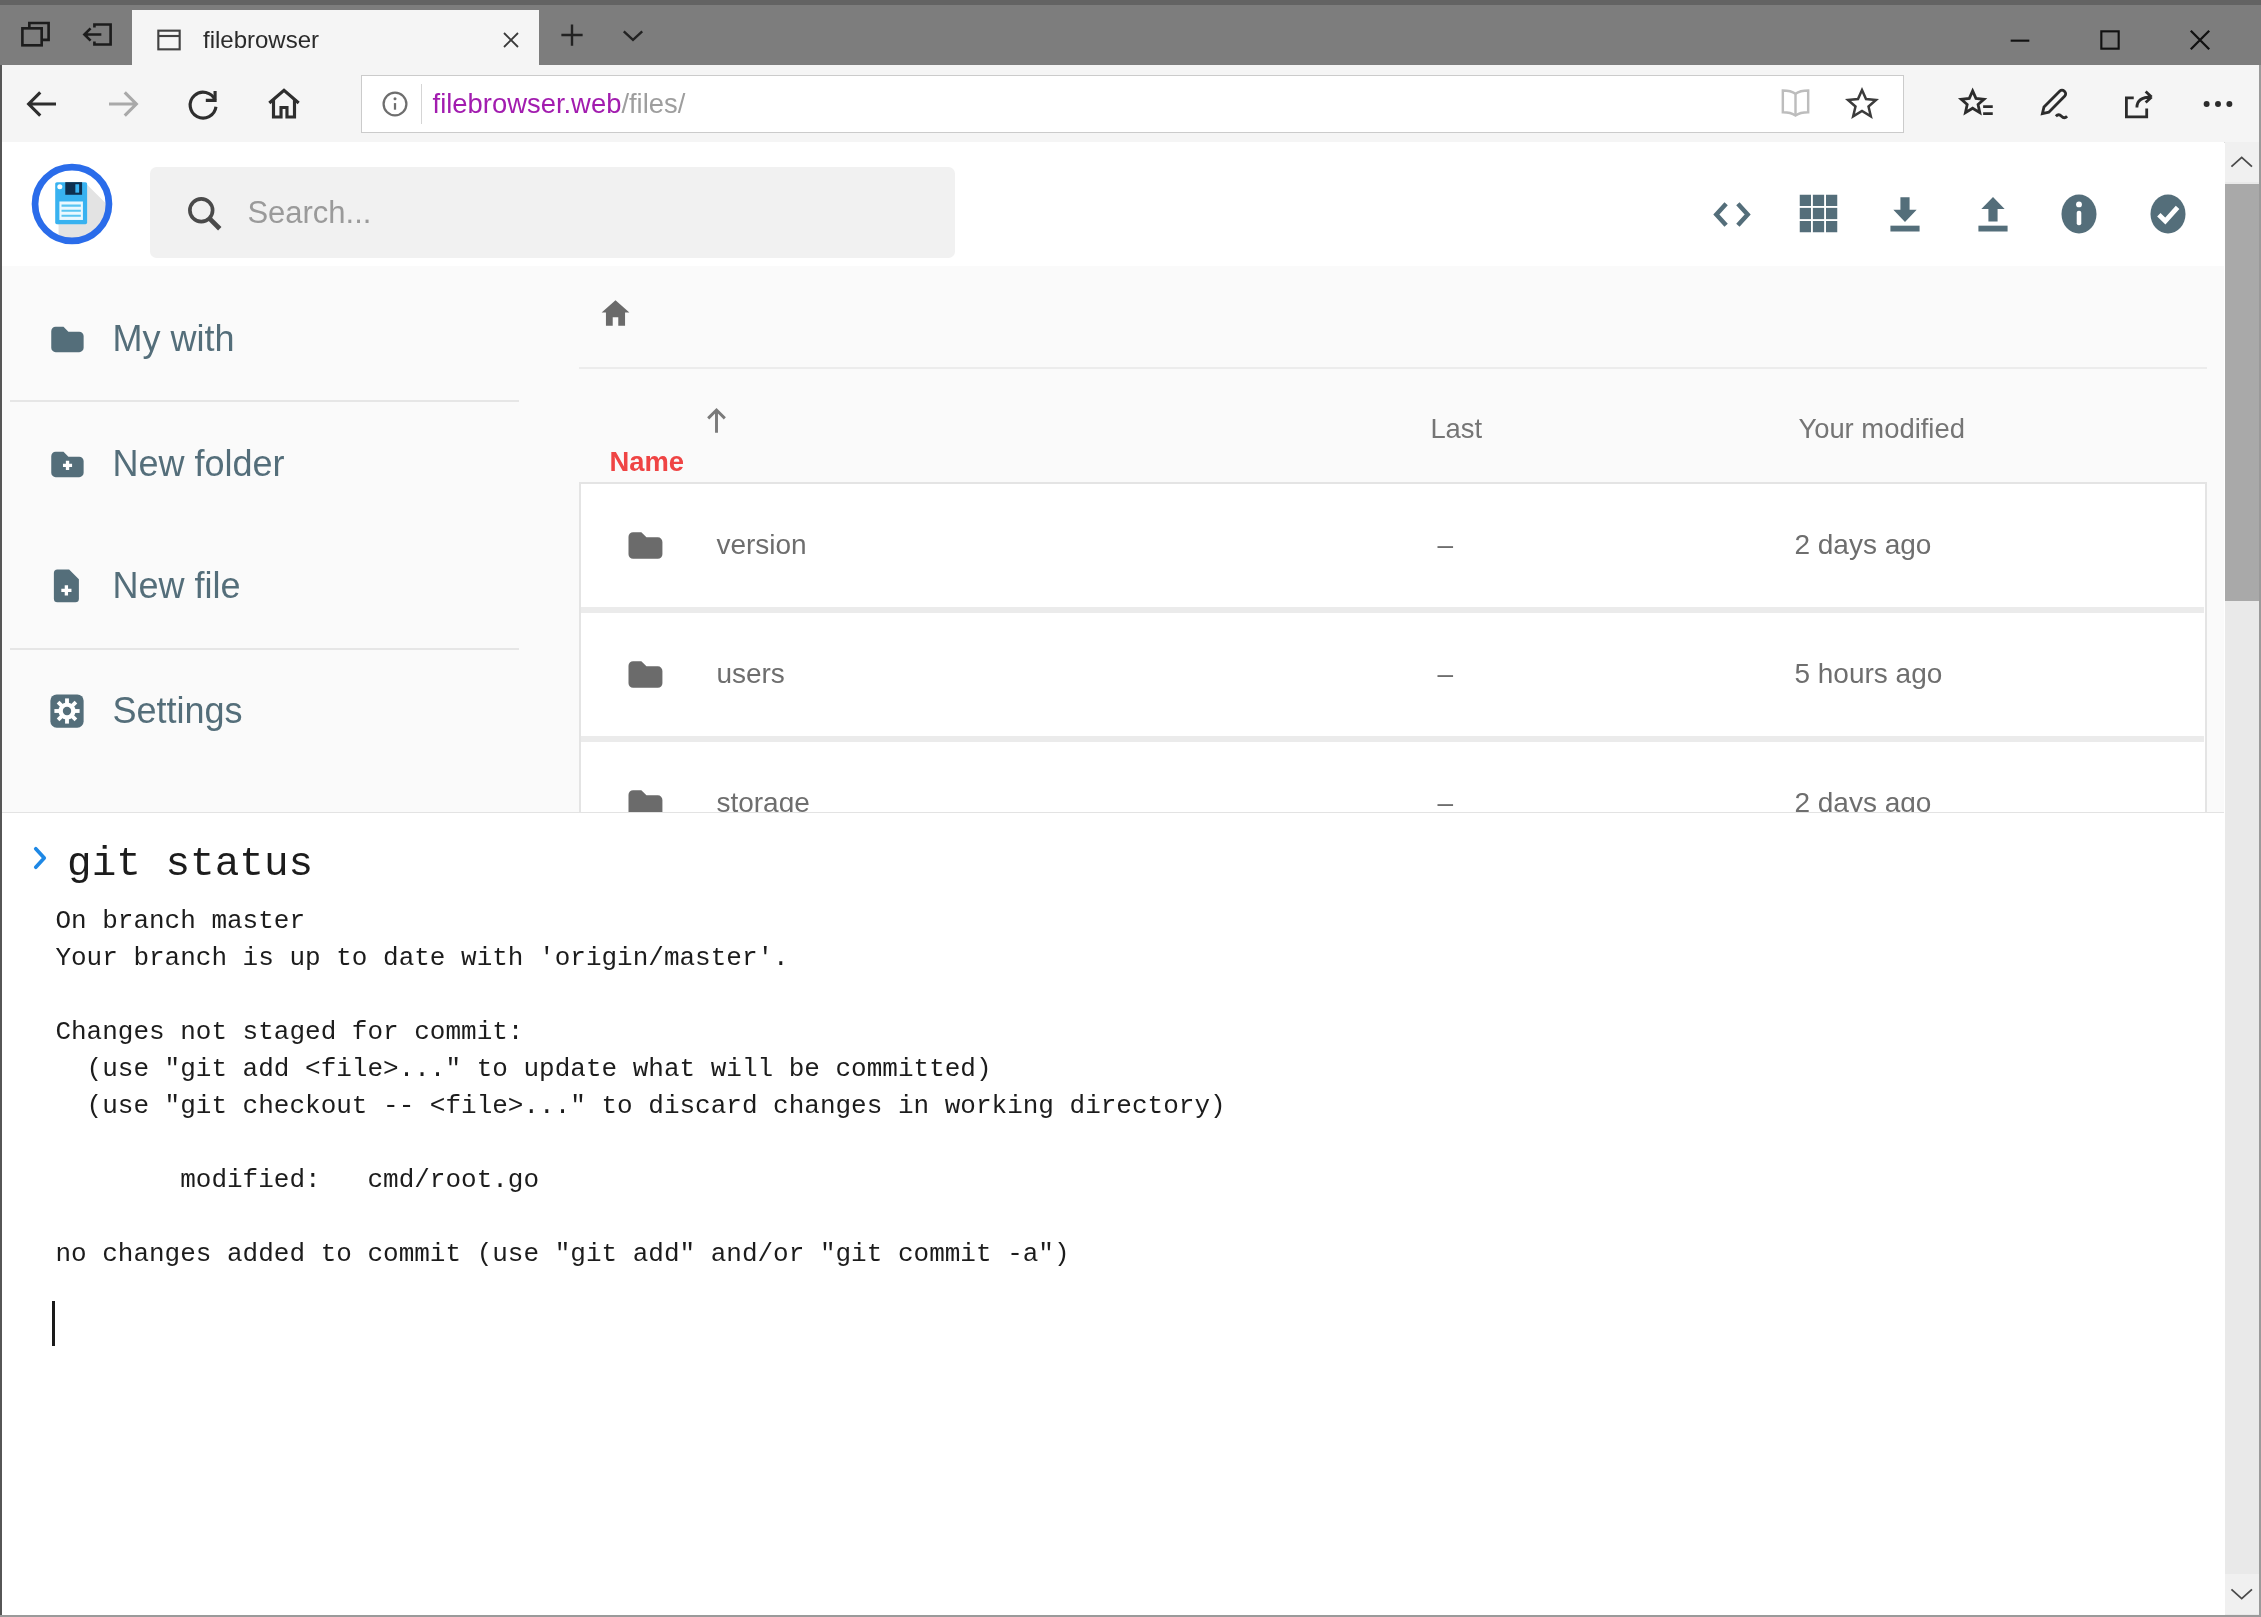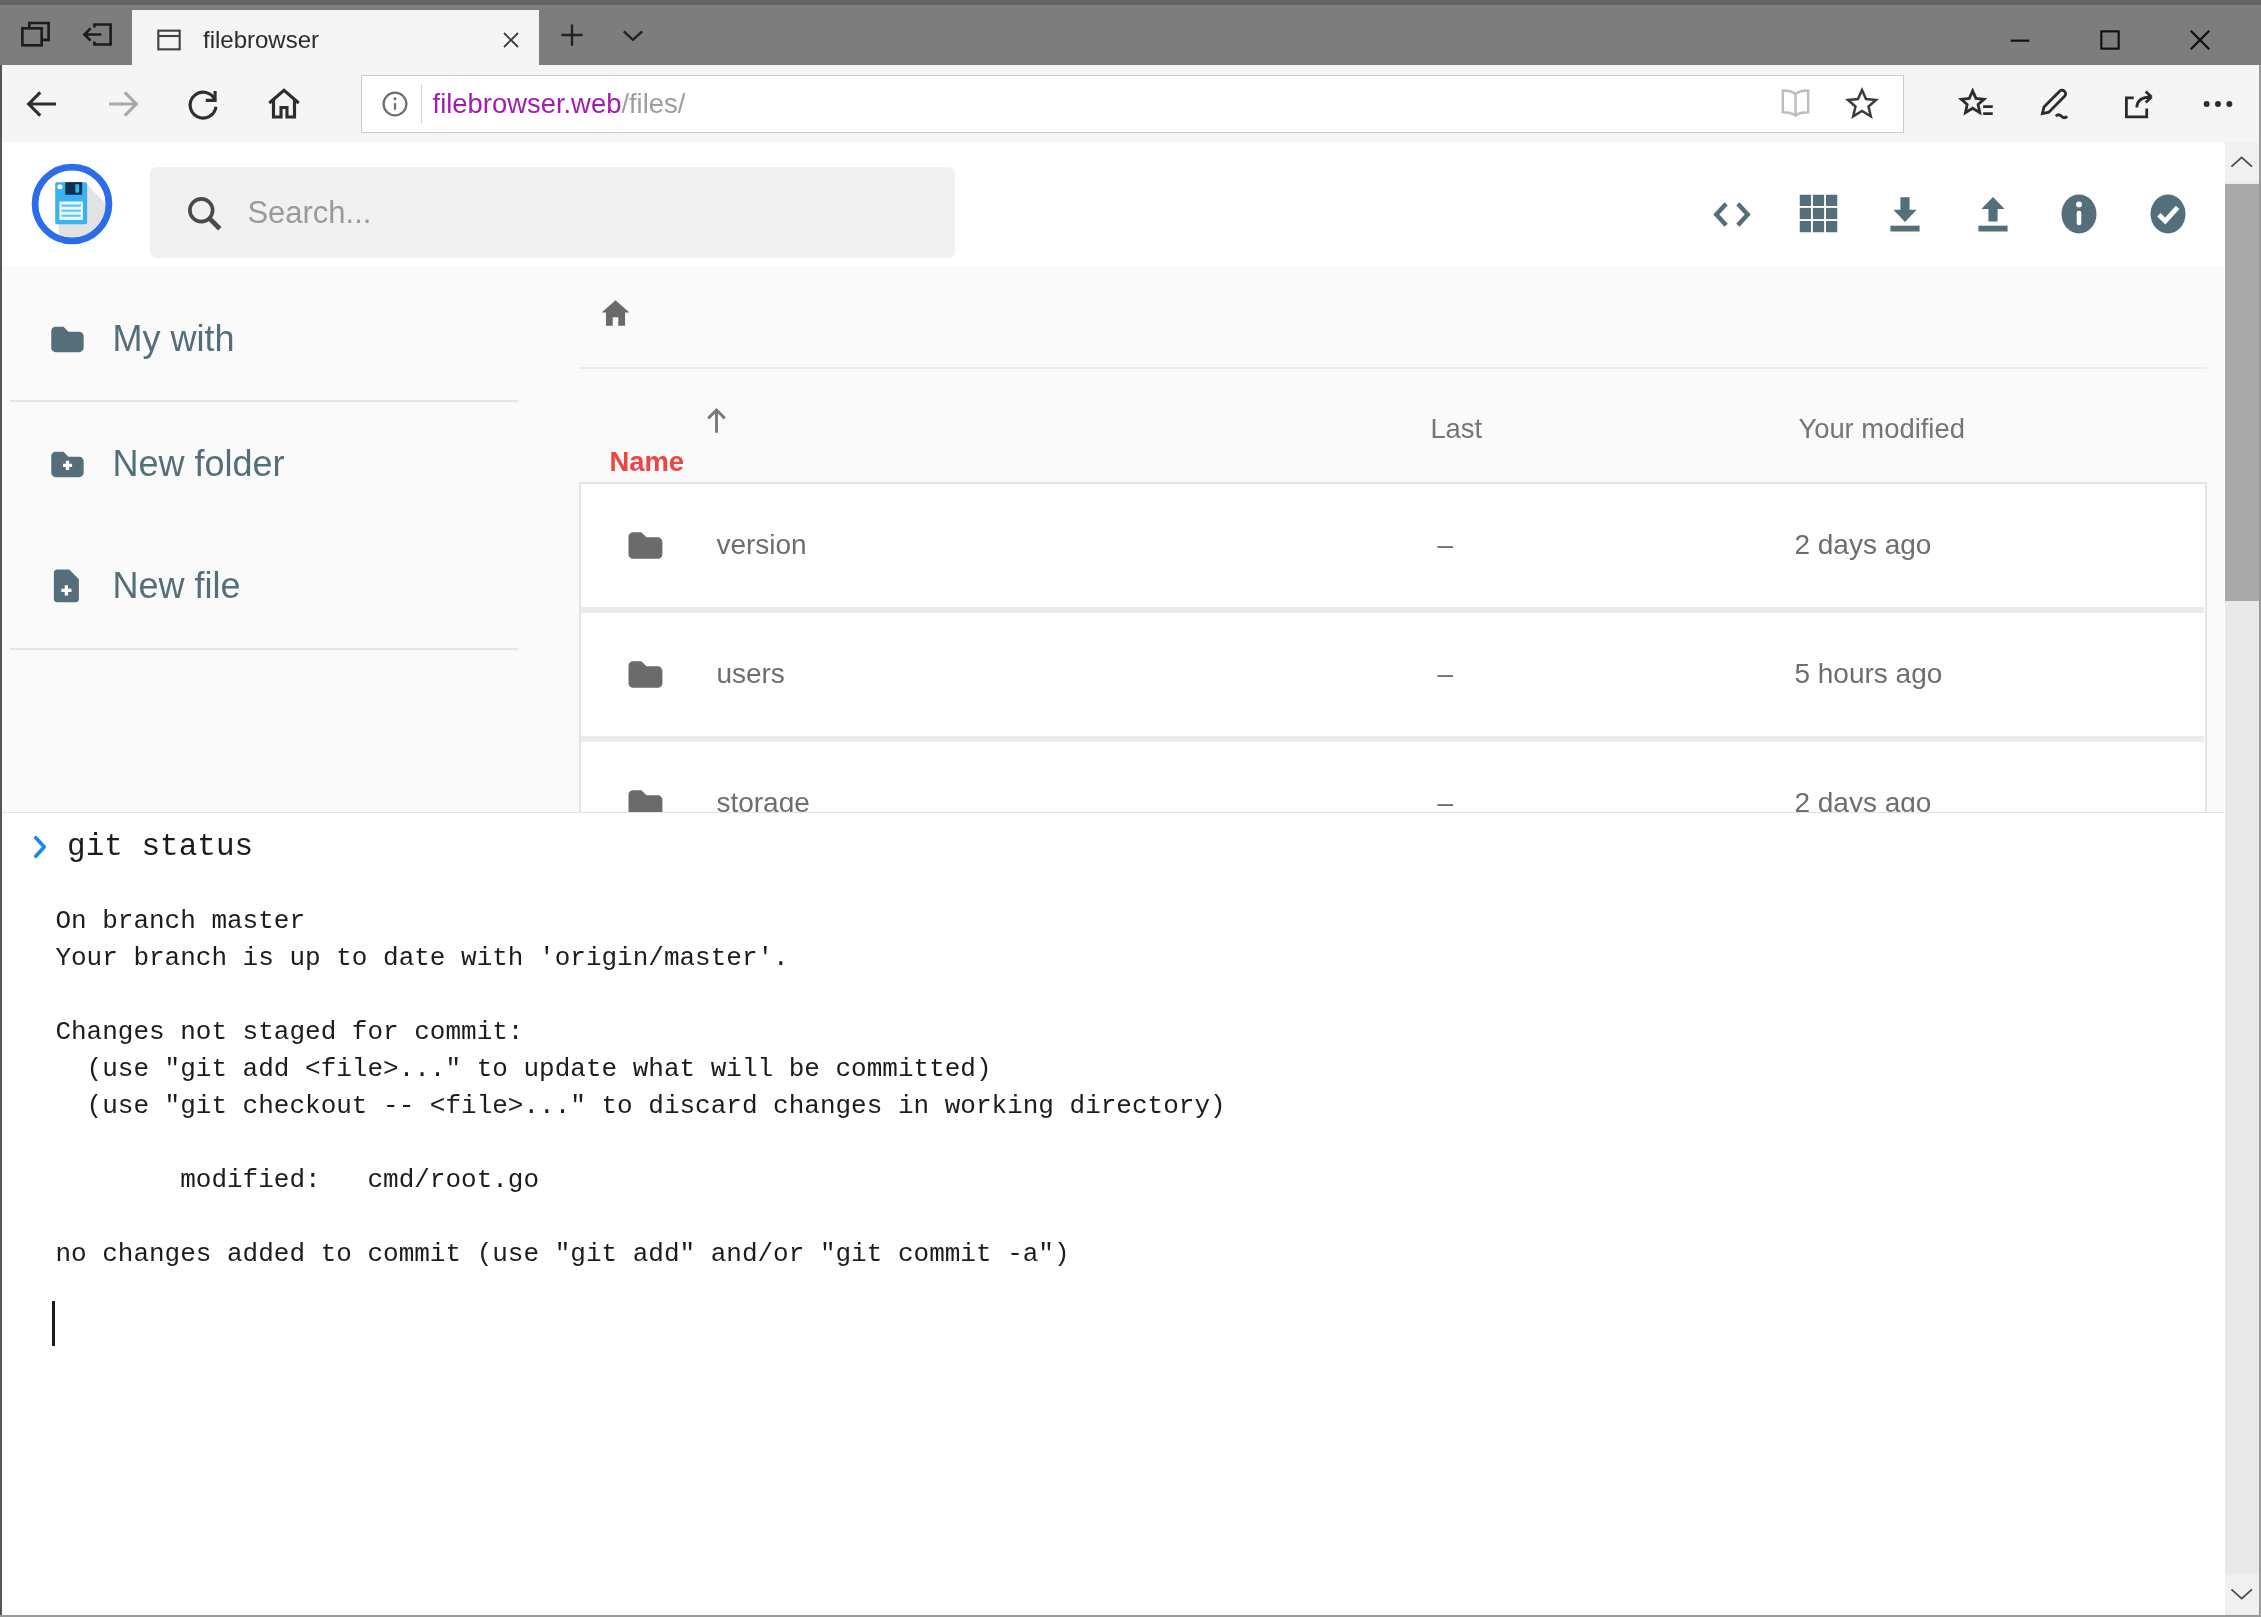--- a/index.html
+++ b/index.html
@@ -318,6 +318,20 @@
   </div>
   <div class="abs side-div" style="top:382px"></div>
 
+  <div class="abs side-item" style="top:408px">
+    <svg class="ico" width="42" height="42" viewBox="0 0 24 24">
+      <rect x="2.5" y="2.5" width="19" height="19" rx="3.6" fill="#546e7a"></rect>
+      <g fill="#fff">
+        <rect x="10.9" y="4.8" width="2.2" height="14.4"></rect>
+        <rect x="10.9" y="4.8" width="2.2" height="14.4" transform="rotate(45 12 12)"></rect>
+        <rect x="10.9" y="4.8" width="2.2" height="14.4" transform="rotate(90 12 12)"></rect>
+        <rect x="10.9" y="4.8" width="2.2" height="14.4" transform="rotate(135 12 12)"></rect>
+        <circle cx="12" cy="12" r="4.9"></circle>
+      </g>
+      <circle cx="12" cy="12" r="2.4" fill="#546e7a"></circle>
+      </svg>
+    <span class="lbl">Settings</span>
+  </div>
 
   <div class="abs" style="left:595px;top:29px">
     <svg width="37" height="37" viewBox="0 0 24 24" fill="#6a6a6a">

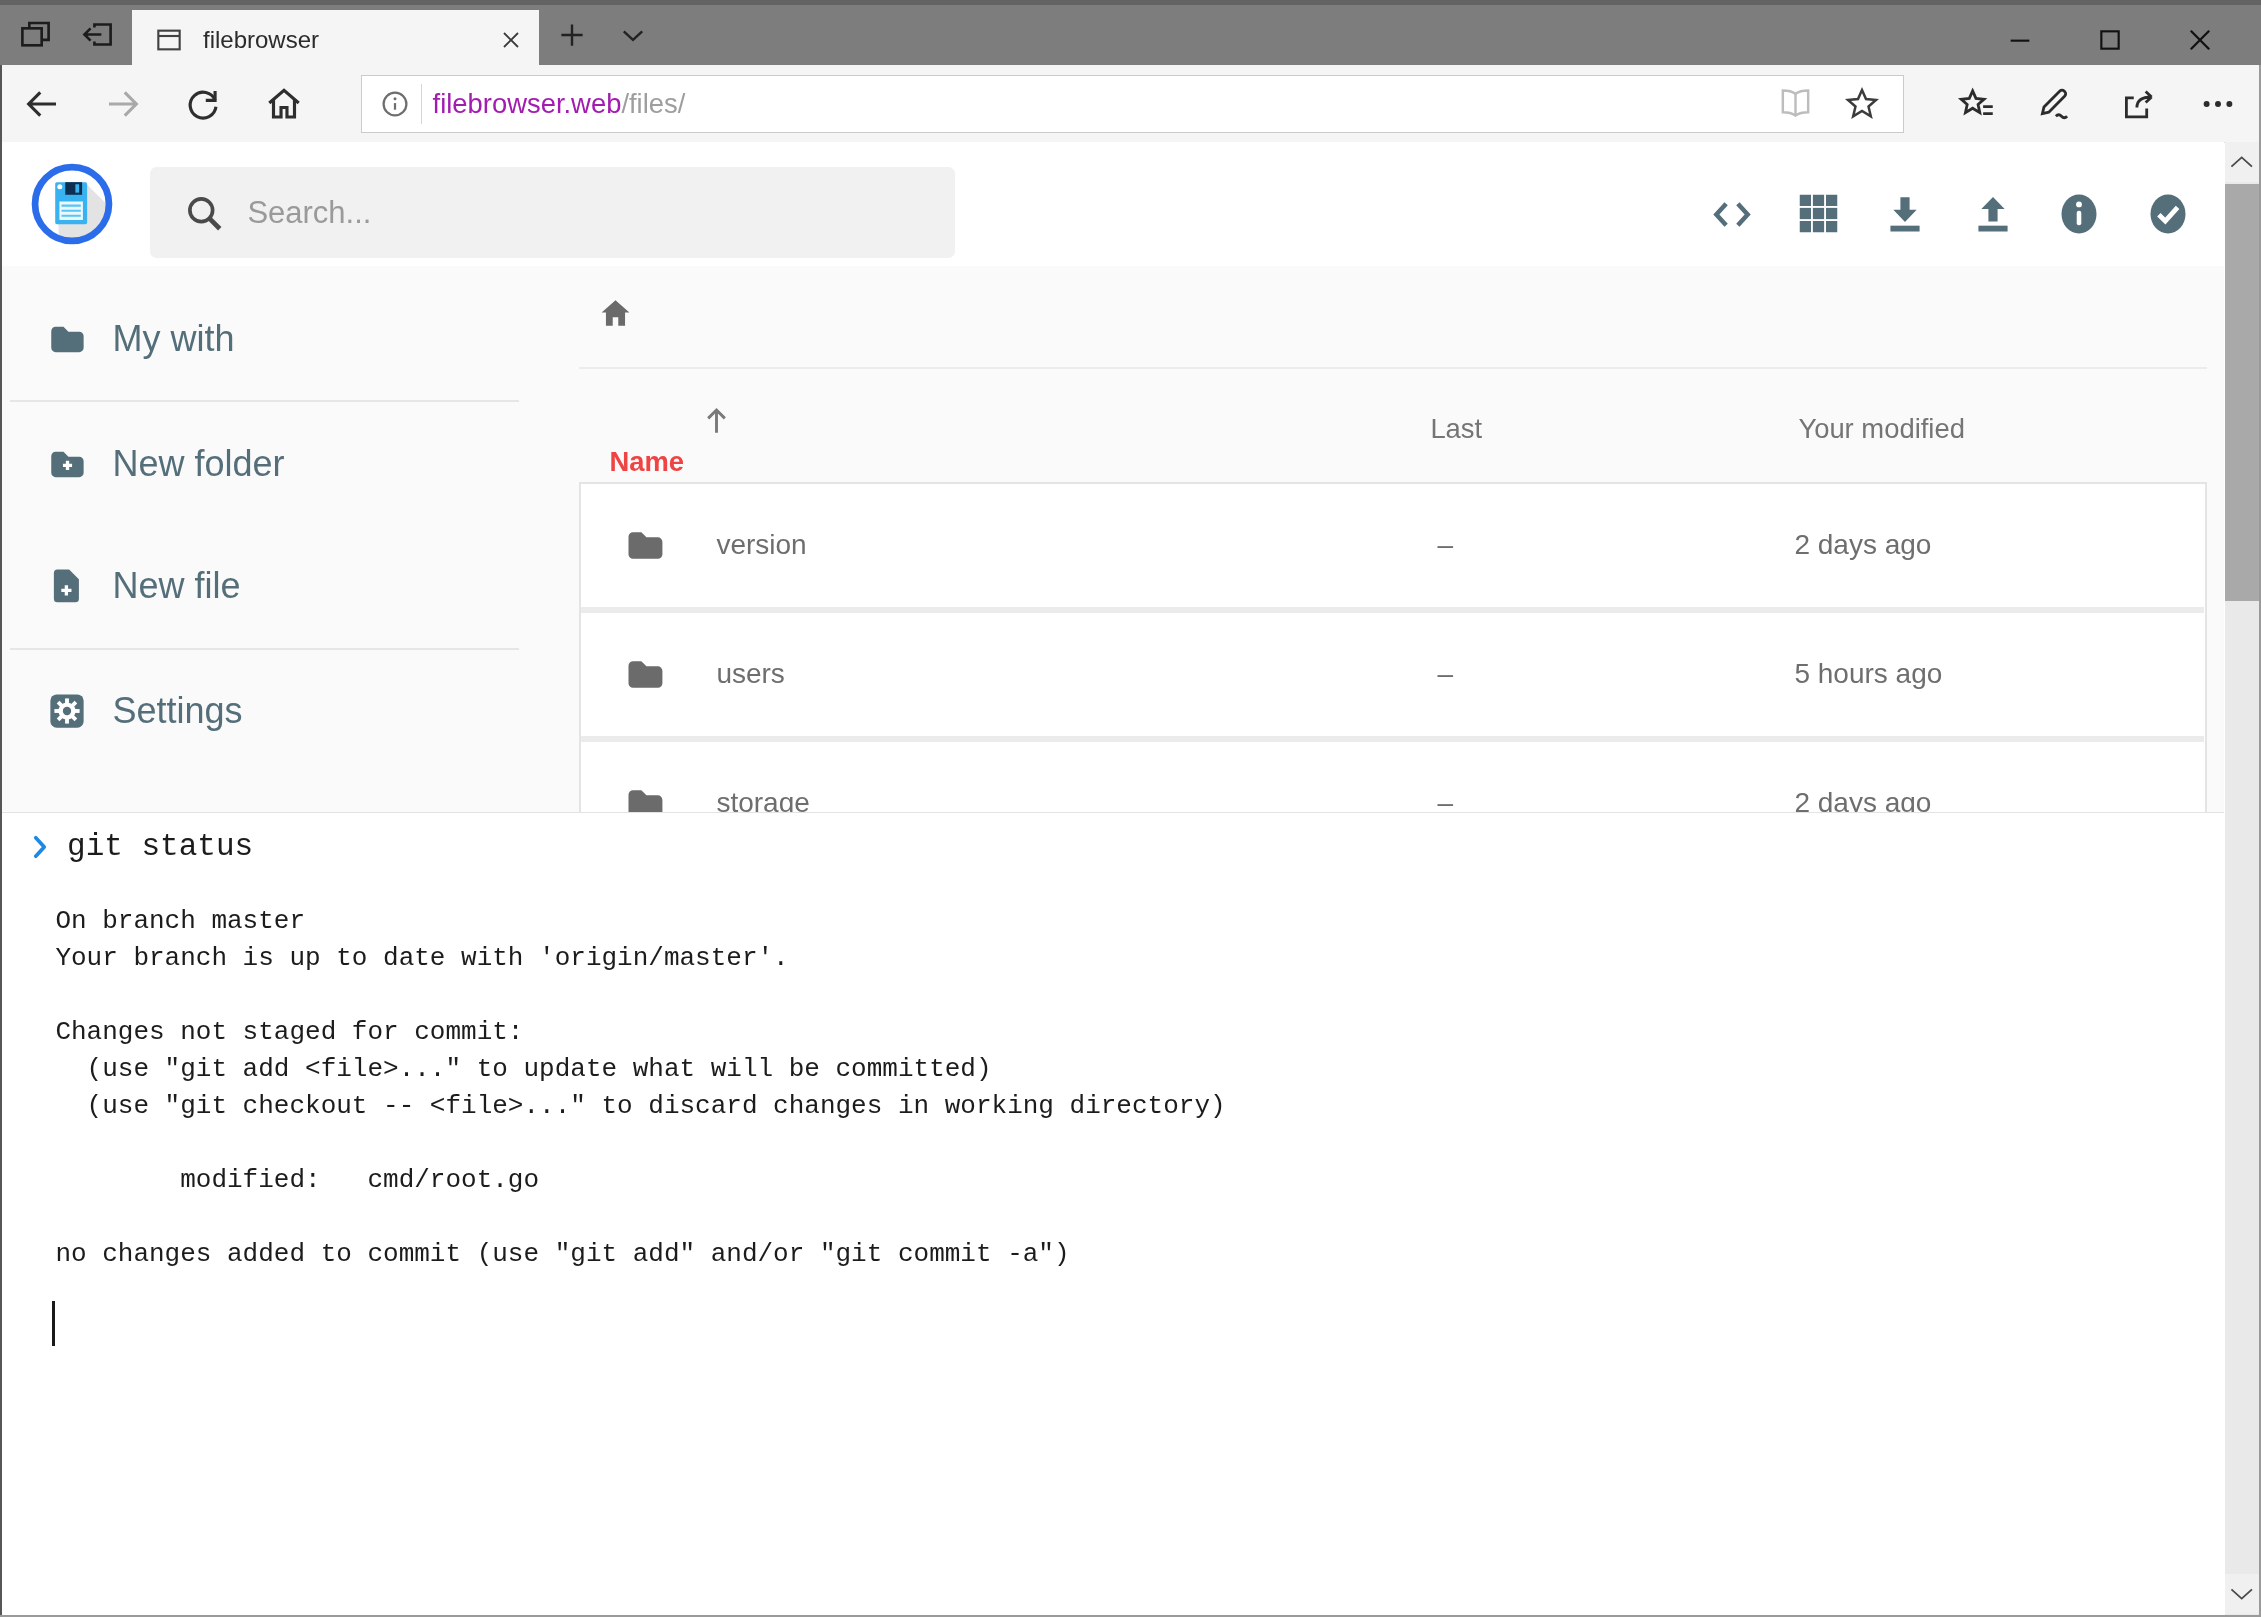--- a/index.html
+++ b/index.html
@@ -67,7 +67,7 @@
       border-top:0.8px solid #e3e3e3; z-index:30;
       font-family:"Liberation Mono","DejaVu Sans Mono",monospace; }
   #prompt-row { left:21px; top:16px; display:flex; align-items:center; }
-  #prompt-cmd { font-size:31px; color:#1c1c1c; font-weight:500; margin-left:9.7px; }
+  #prompt-cmd { font-size:41px; color:#1c1c1c; font-weight:500; margin-left:9.7px;margin-top:12px; }
   #term-out { left:53px; top:90px; font-size:26px; line-height:37px; color:#1c1c1c; white-space:pre;
       font-family:inherit; }
   #term-cursor { left:50px; top:488px; width:2.4px; height:45px; background:#1a1a1a; }

